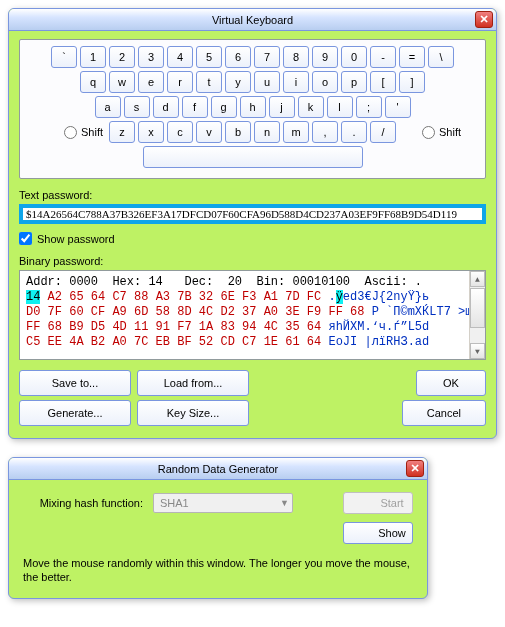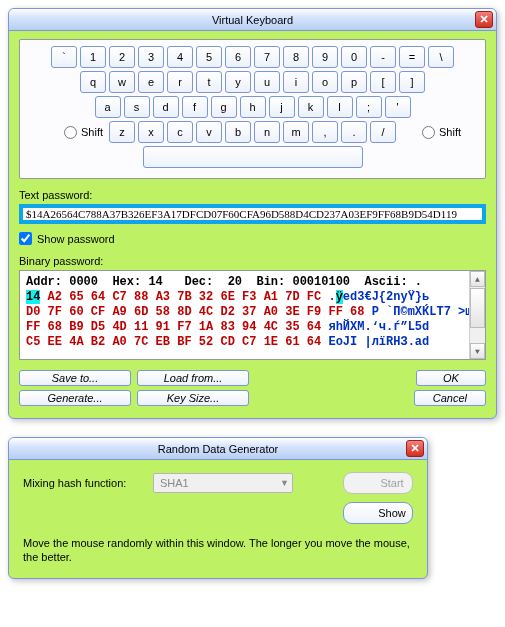--- a/index.html
+++ b/index.html
@@ -81,7 +81,6 @@
   font-family: "Courier New", monospace; font-size: 12px;
   overflow: hidden; position: relative;
   line-height: 15px;
-  font-weight: bold;
 }
 .hexhdr { color:#000; white-space: pre; }
 .hexline { white-space: pre; }

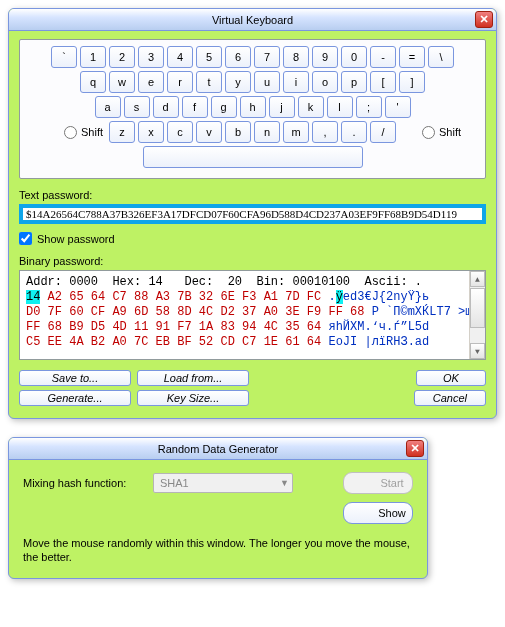--- a/index.html
+++ b/index.html
@@ -100,13 +100,12 @@
 .btnrow { display:flex; gap:6px; margin-top:10px; }
 .btnrow .spacer { flex:1; }
 .btn {
-  min-width: 112px; height: 16px;
+  min-width: 112px; height: 26px;
   border: 1px solid #7a96df; border-radius: 3px;
   background: linear-gradient(#fff,#ecf1fb);
   display:flex; align-items:center; justify-content:center;
   font-size:11px; cursor:pointer;
-  padding: 0 18px;
-  font-style: italic;
+  padding: 0 24px;
 }
 .btn.small { min-width: 70px; }
 

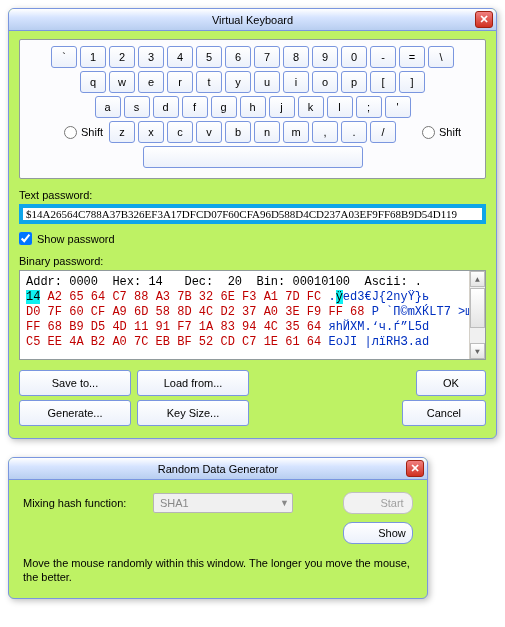--- a/index.html
+++ b/index.html
@@ -111,7 +111,7 @@
 
 .gen-body { padding: 12px 14px 14px; }
 .formrow { display:flex; align-items:center; gap:10px; margin-bottom:8px;}
-.formrow .lbl { width: 120px; }
+.formrow .lbl { width: 120px; text-align: right; }
 .combo {
   width: 140px; height: 20px;
   border: 1px solid #b5b5b5; border-radius:2px;

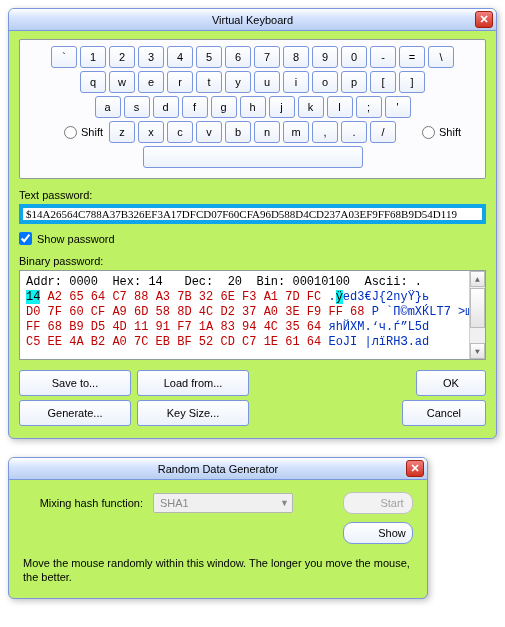--- a/index.html
+++ b/index.html
@@ -122,7 +122,7 @@
 .combo .arrow { font-size:9px; color:#888; }
 .gbtn {
   width: 70px; height:22px;
-  border:1px solid #7a96df; border-radius:9px;
+  border:1px solid #7a96df; border-radius:3px;
   background: linear-gradient(#fff,#ecf1fb);
   display:flex; align-items:center; justify-content:center;
   font-size:11px; cursor:pointer;padding-left:28px;

